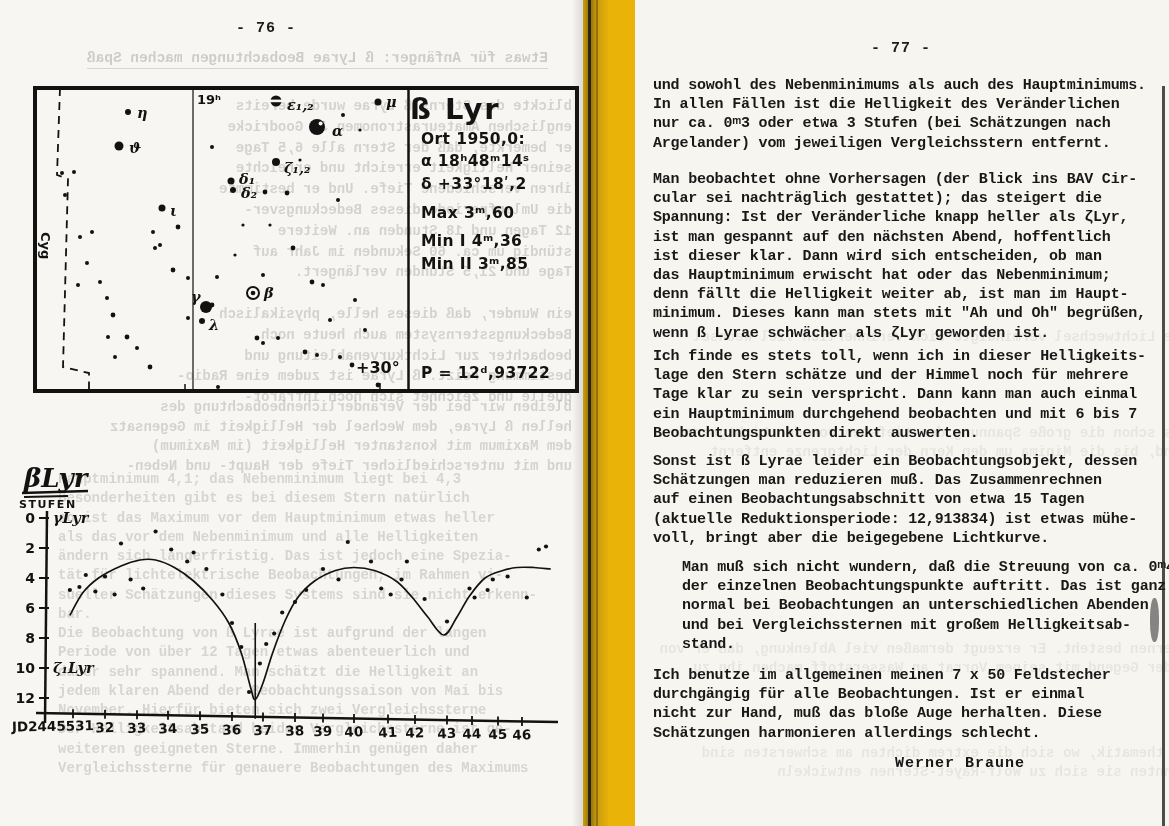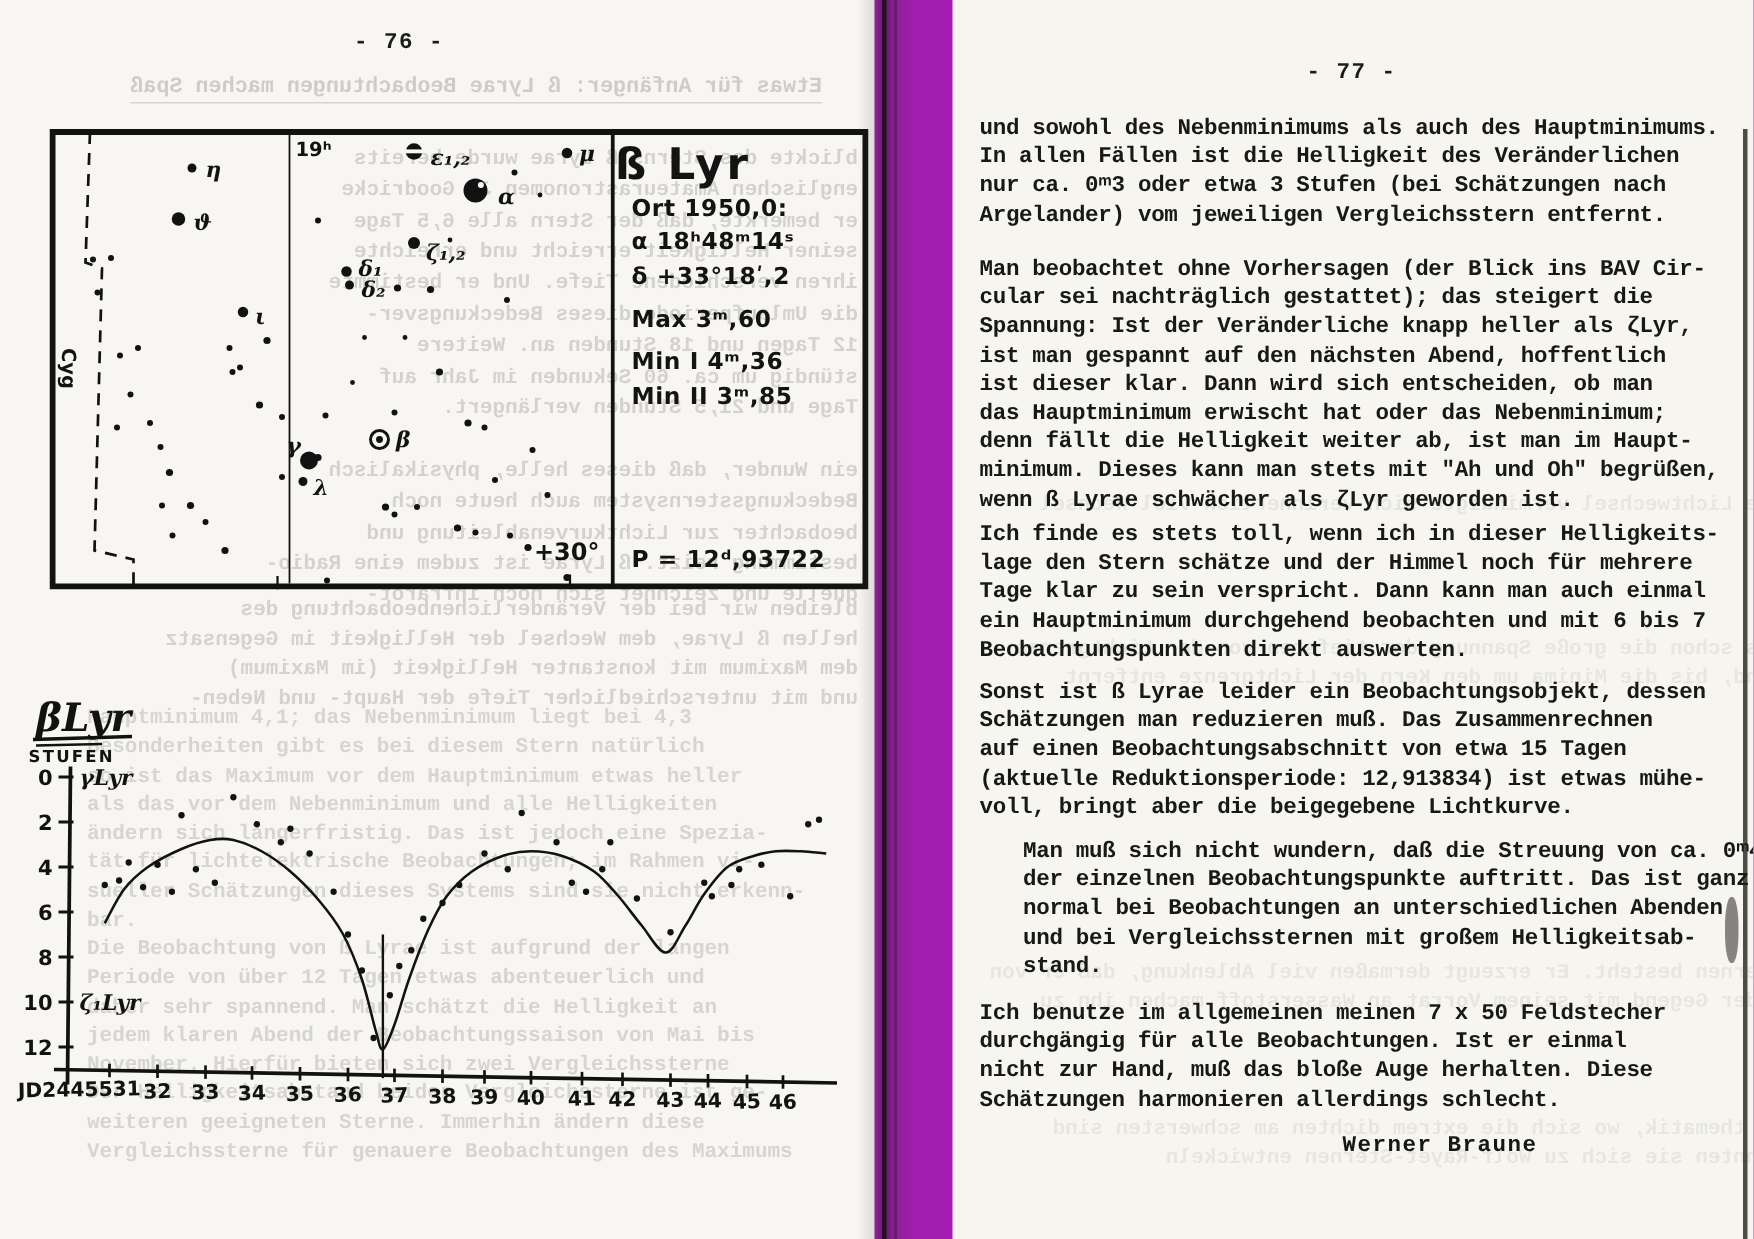--- a/index.html
+++ b/index.html
@@ -3,7 +3,7 @@
 <meta charset="utf-8">
 <style>
   html,body{margin:0;padding:0;background:#d8d5cf;}
-  .spread{position:relative;width:1169px;height:826px;background:#a21caf;overflow:hidden;
+  .spread{position:relative;width:1169px;height:826px;background:#eab308;overflow:hidden;
           font-family:"Liberation Sans",sans-serif;color:#161616;}
   .page{position:absolute;top:0;height:826px;}
   .page-left{left:0;width:583px;background:#f7f6f2;}

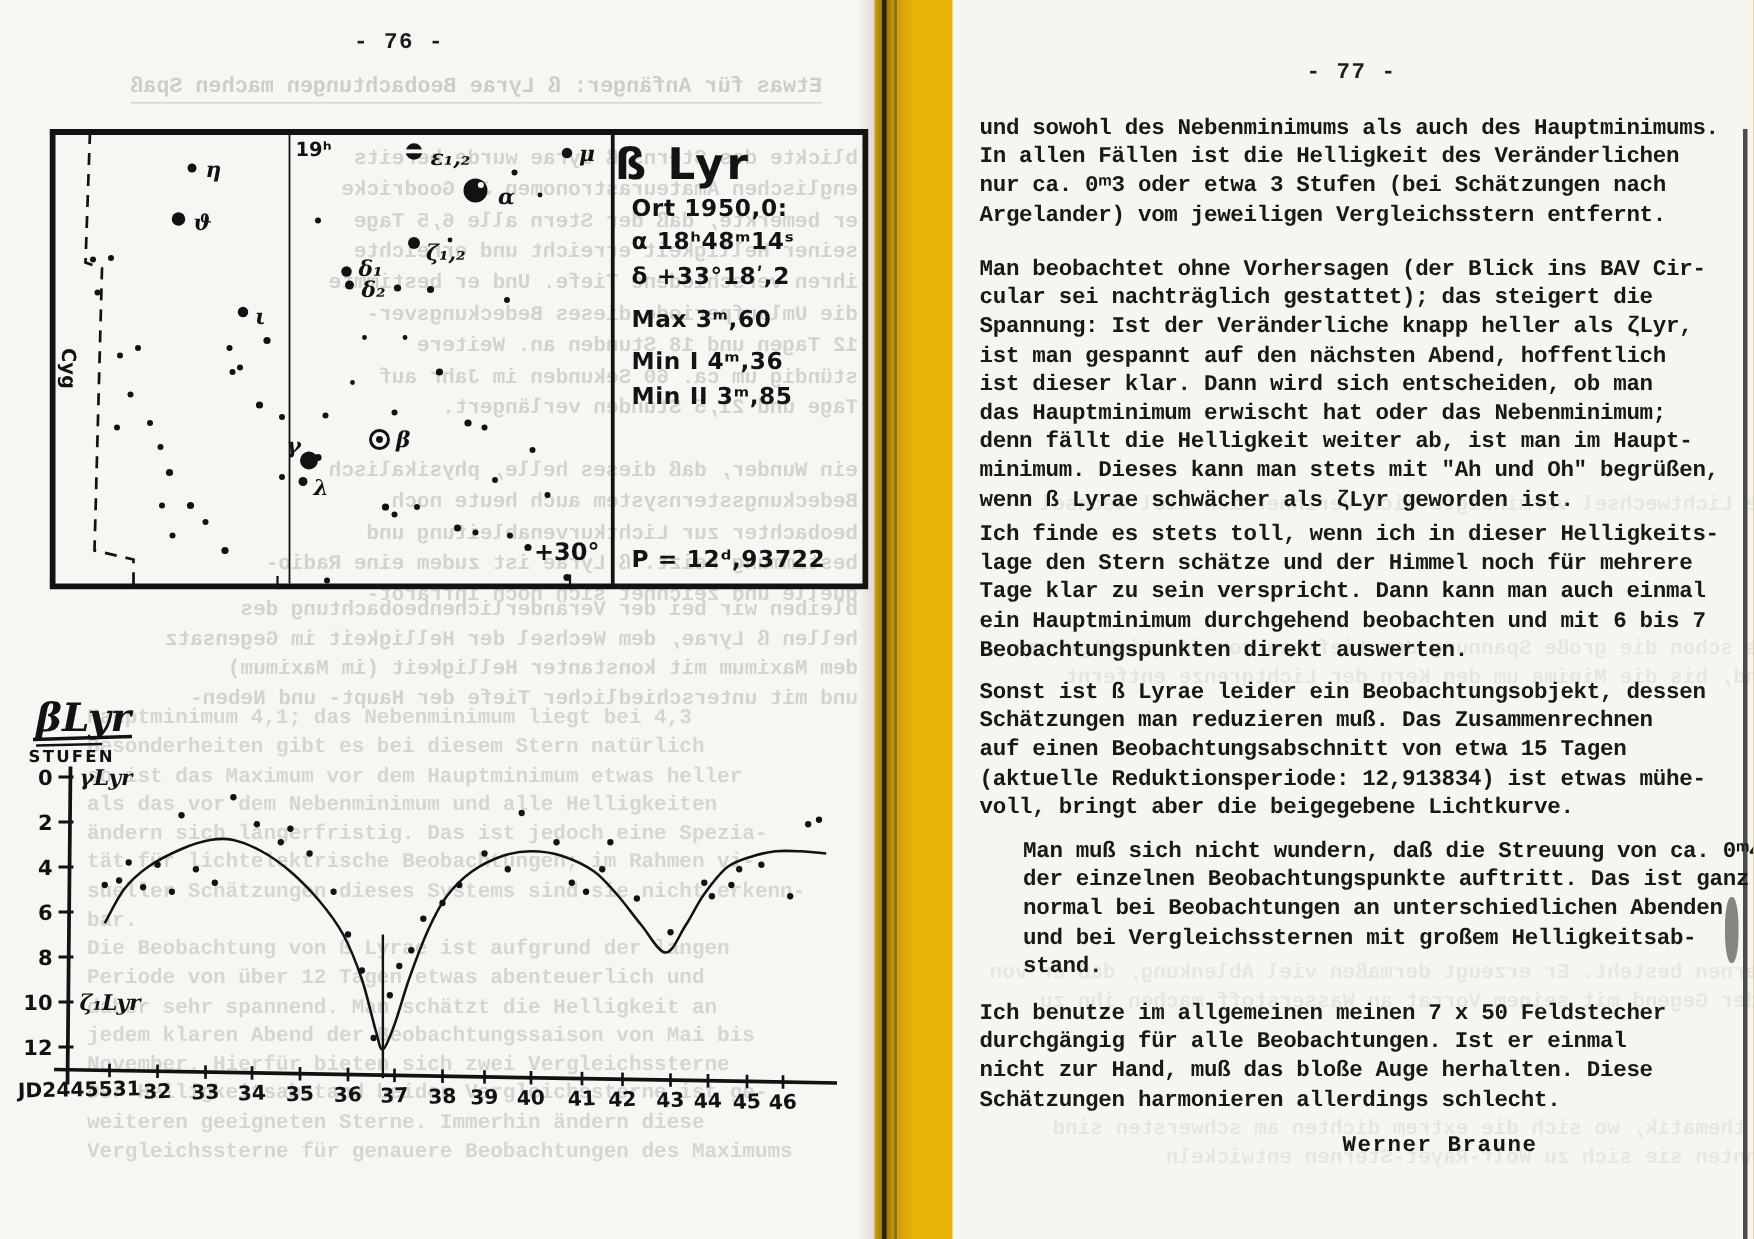--- a/index.html
+++ b/index.html
@@ -94,7 +94,7 @@
         <div class="ghost-line">jedem klaren Abend der Beobachtungssaison von Mai bis</div>
         <div class="ghost-line">November. Hierfür bieten sich zwei Vergleichssterne</div>
         <div class="ghost-line">Der Helligkeitsabstand beider Vergleichssterne ist ge-</div>
-        <div class="ghost-line">weiteren geeigneten Sterne. Immerhin ändern diese</div>
+        <div class="ghost-line">weiteren geeigneten Sterne. Immerhin genügen daher</div>
         <div class="ghost-line">Vergleichssterne für genauere Beobachtungen des Maximums</div>
       </div>
 

